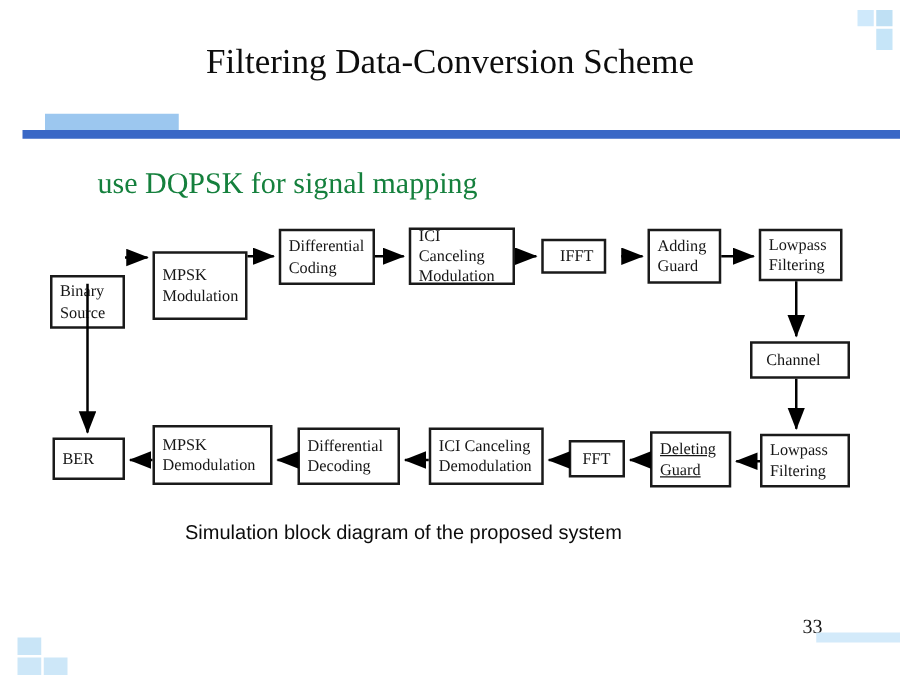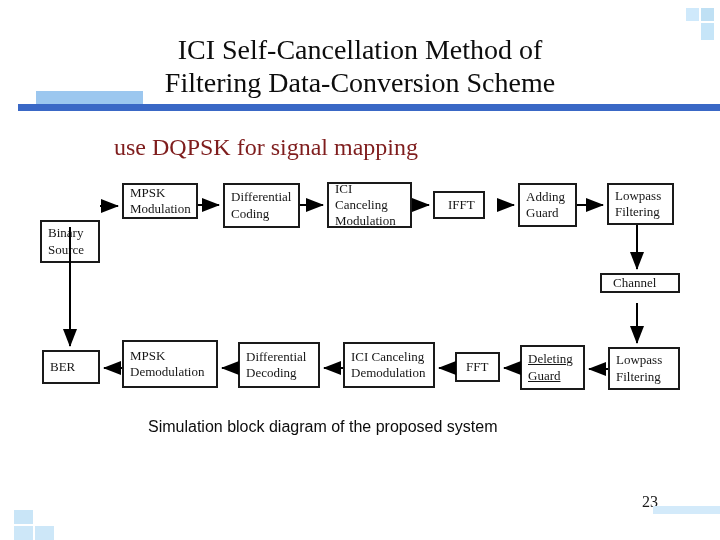--- a/index.html
+++ b/index.html
@@ -68,7 +68,6 @@
 <div class="decor" style="left:701px;top:23px;width:13px;height:17px;background:#c6e5f8;"></div>
 
 <div class="abs title">
-  <div>ICI Self-Cancellation Method of</div>
   <div>Filtering Data-Conversion Scheme</div>
 </div>
 

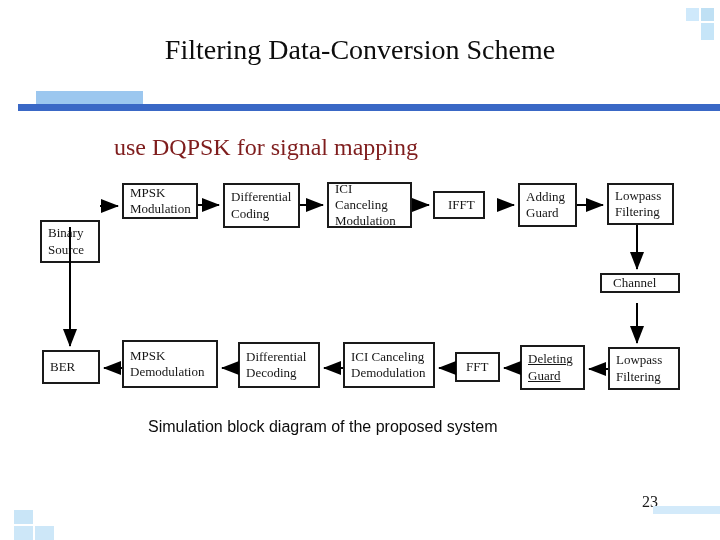--- a/index.html
+++ b/index.html
@@ -25,9 +25,8 @@
 
   .subtitle {
     left: 78px; top: 134px;
-    font-size: 24px; color: #7f1d1d;
+    font-size: 24px; color: #15803d;
     font-family: "Liberation Serif", serif;
-    margin-left: 36px;
   }
 
   

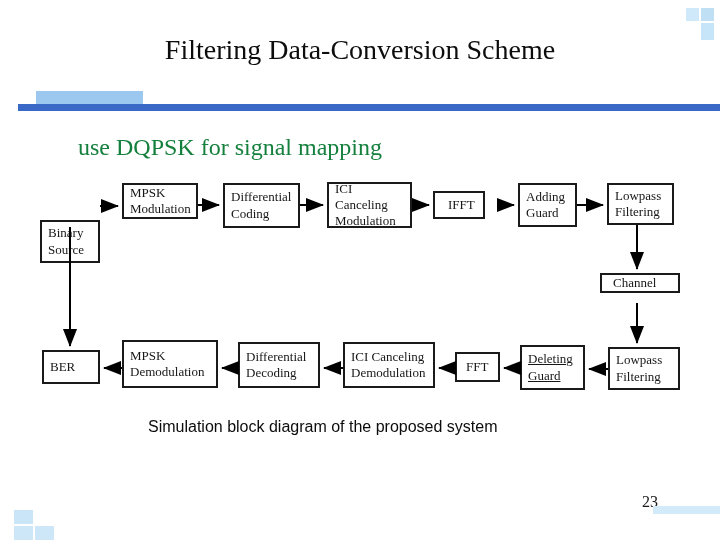--- a/index.html
+++ b/index.html
@@ -76,7 +76,7 @@
 <div class="abs subtitle">use DQPSK for signal mapping</div>
 
 <div class="node" style="left:40px;top:184px;width:60px;height:43px;margin-top:36px;">Binary Source</div>
-<div class="node" style="left:122px;top:183px;width:76px;height:36px;">MPSK Modulation</div>
+<div class="node" style="left:122px;top:201px;width:76px;height:55px;">MPSK Modulation</div>
 <div class="node" style="left:223px;top:183px;width:77px;height:45px;font-family:Liberation Serif, serif;">Differential Coding</div>
 <div class="node" style="left:327px;top:182px;width:85px;height:46px;">ICI Canceling Modulation</div>
 <div class="node" style="left:433px;top:191px;width:52px;height:28px;padding-left:13px;">IFFT</div>

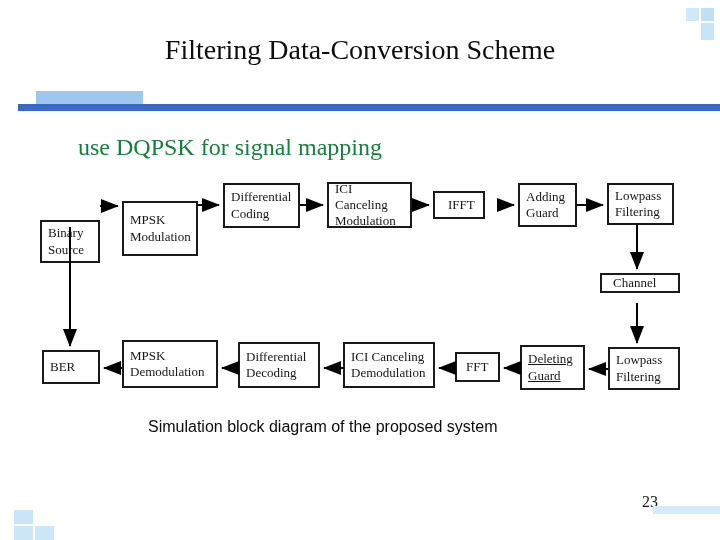--- a/index.html
+++ b/index.html
@@ -82,7 +82,7 @@
 <div class="node" style="left:433px;top:191px;width:52px;height:28px;padding-left:13px;">IFFT</div>
 <div class="node" style="left:518px;top:183px;width:59px;height:44px;">Adding Guard</div>
 <div class="node" style="left:607px;top:183px;width:67px;height:42px;">Lowpass Filtering</div>
-<div class="node" style="left:600px;top:273px;width:80px;height:20px;padding-left:11px;">Channel</div>
+<div class="node" style="left:600px;top:273px;width:80px;height:30px;padding-left:11px;">Channel</div>
 <div class="node" style="left:608px;top:347px;width:72px;height:43px;">Lowpass Filtering</div>
 <div class="node" style="left:520px;top:345px;width:65px;height:45px;text-decoration:underline;">Deleting Guard</div>
 <div class="node" style="left:455px;top:352px;width:45px;height:30px;padding-left:9px;">FFT</div>

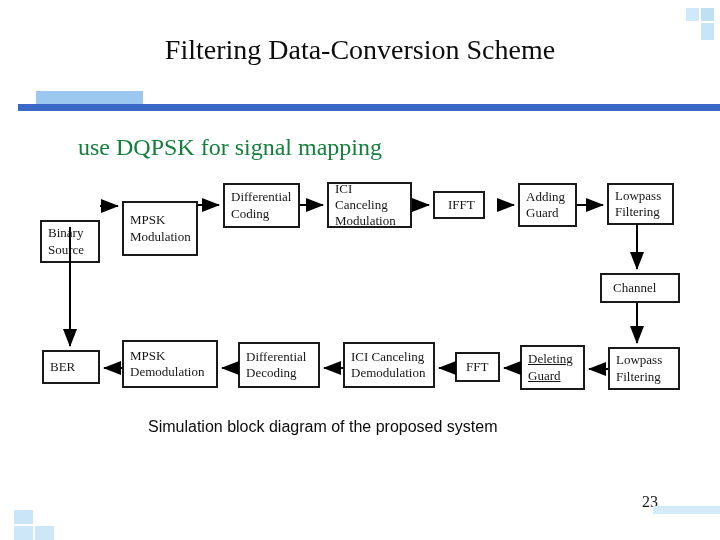--- a/index.html
+++ b/index.html
@@ -118,7 +118,7 @@
 
 <div class="abs caption">Simulation block diagram of the proposed system</div>
 
-<div class="abs page-number">23</div>
+<div class="abs page-number">33</div>
 <div class="abs footer-bar" style="background:#d3eafa;"></div>
 
 <div class="decor" style="left:14px;top:510px;width:19px;height:14px;background:#c9e5f7;"></div>

